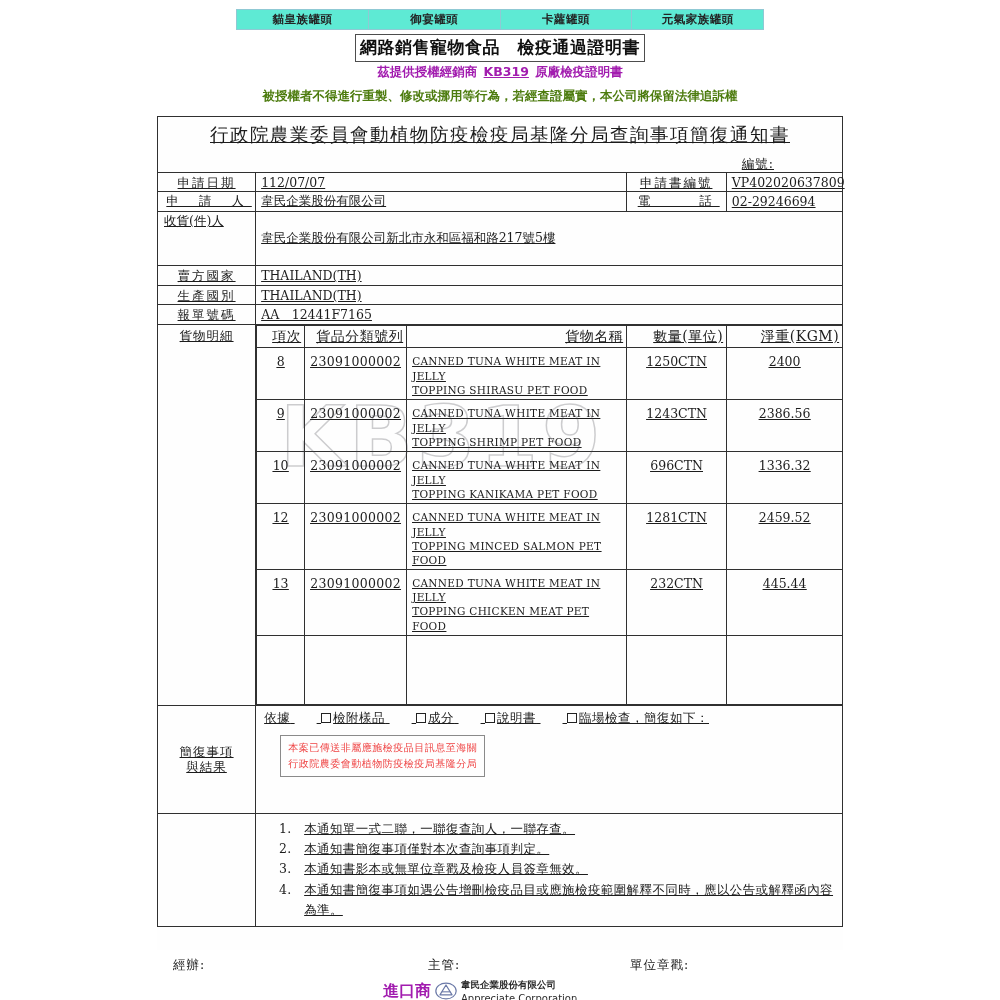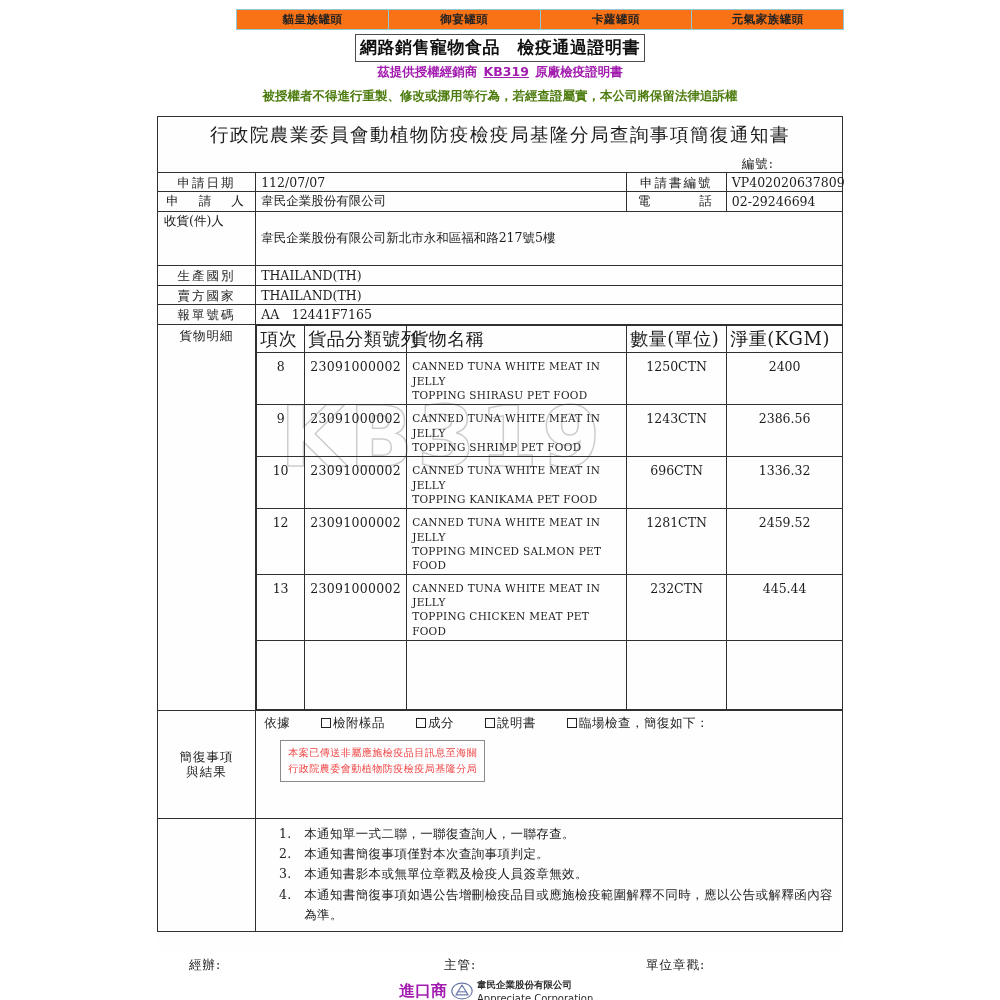--- a/index.html
+++ b/index.html
@@ -21,12 +21,12 @@
     position: absolute;
     left: 236px;
     top: 9px;
-    width: 608px;
+    width: 528px;
     height: 21px;
     display: flex;
     border: 1px solid #8fc9d4;
     box-sizing: border-box;
-    background: #f97316;
+    background: #5eead4;
   }
   .tabstrip .tab {
     flex: 1 1 0;

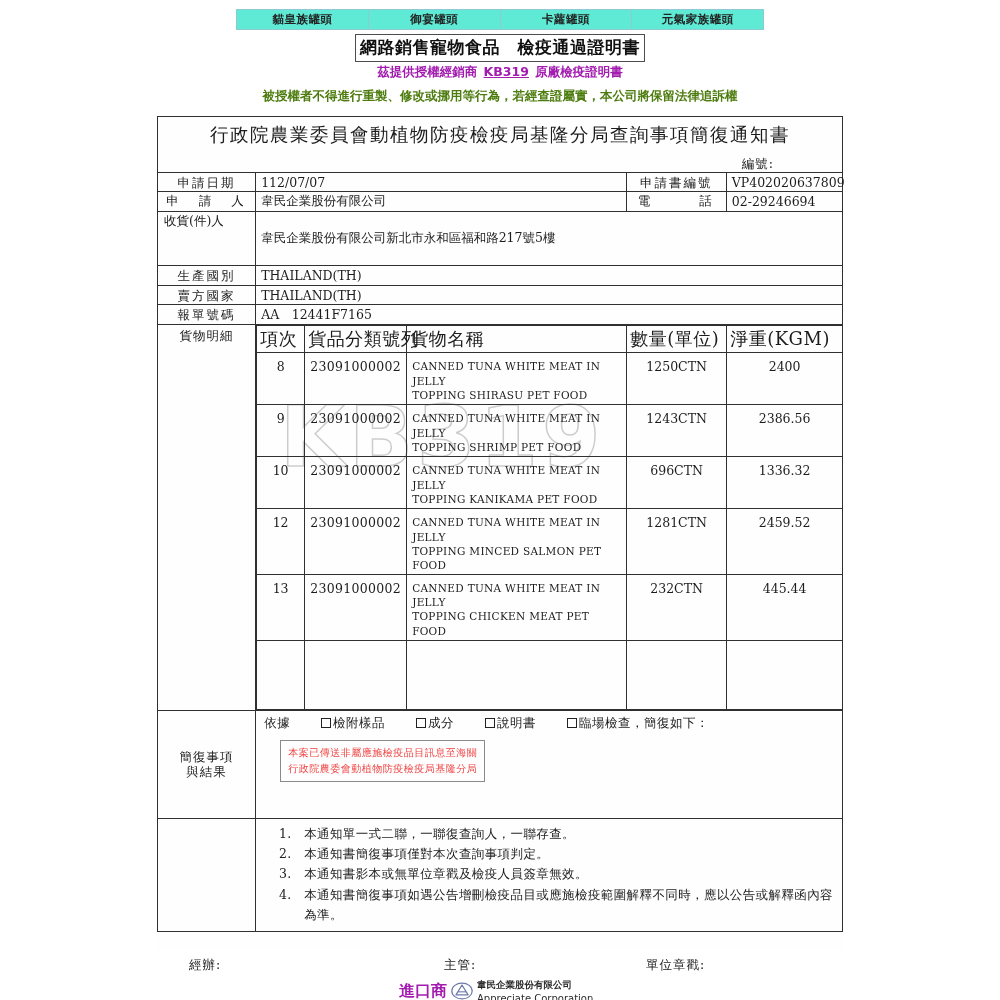--- a/index.html
+++ b/index.html
@@ -107,6 +107,7 @@
     vertical-align: top;
     line-height: 1.25;
     background: transparent;
+    text-decoration: underline;
   }
 
   .cell-title {

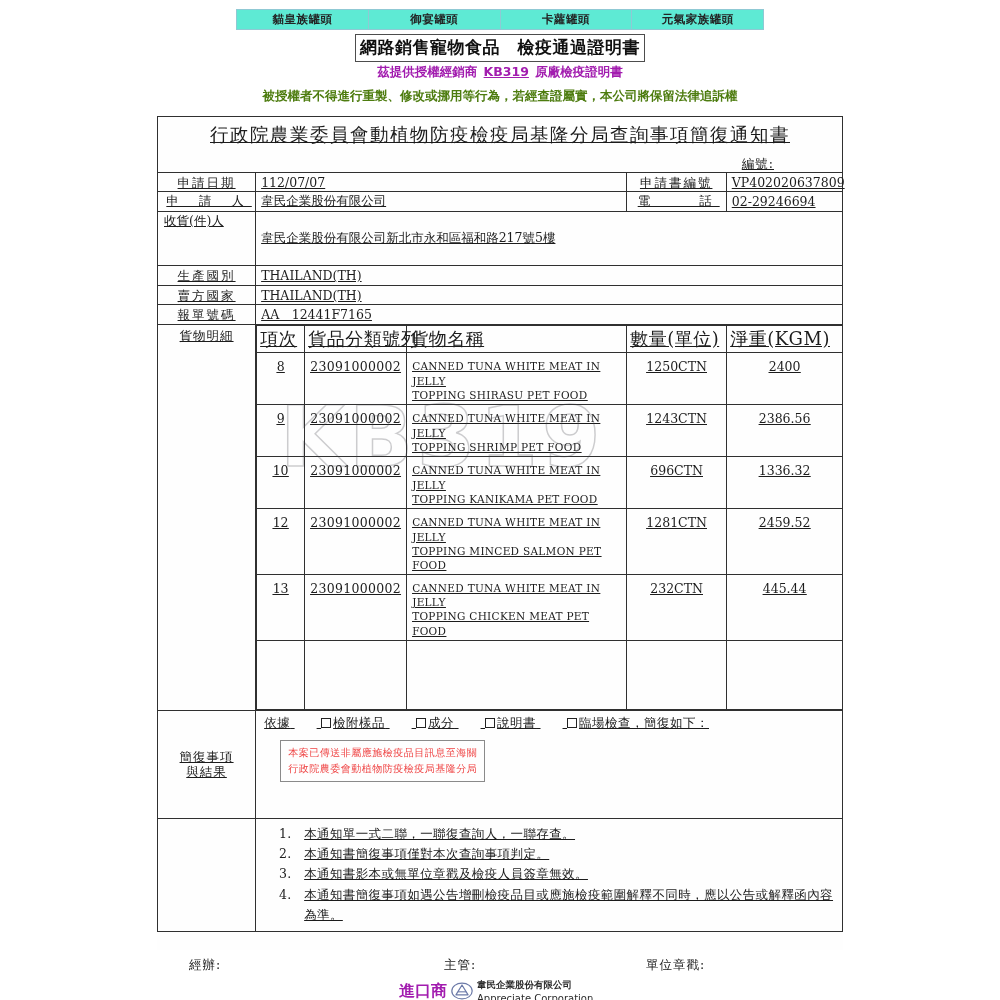--- a/index.html
+++ b/index.html
@@ -352,12 +352,12 @@
       </tr>
 
       <tr>
+        <td class="lbl">賣方國家</td>
+        <td class="val" colspan="5">THAILAND(TH)</td>
+      </tr>
+
+      <tr>
         <td class="lbl">生產國別</td>
-        <td class="val" colspan="5">THAILAND(TH)</td>
-      </tr>
-
-      <tr>
-        <td class="lbl">賣方國家</td>
         <td class="val" colspan="5">THAILAND(TH)</td>
       </tr>
 

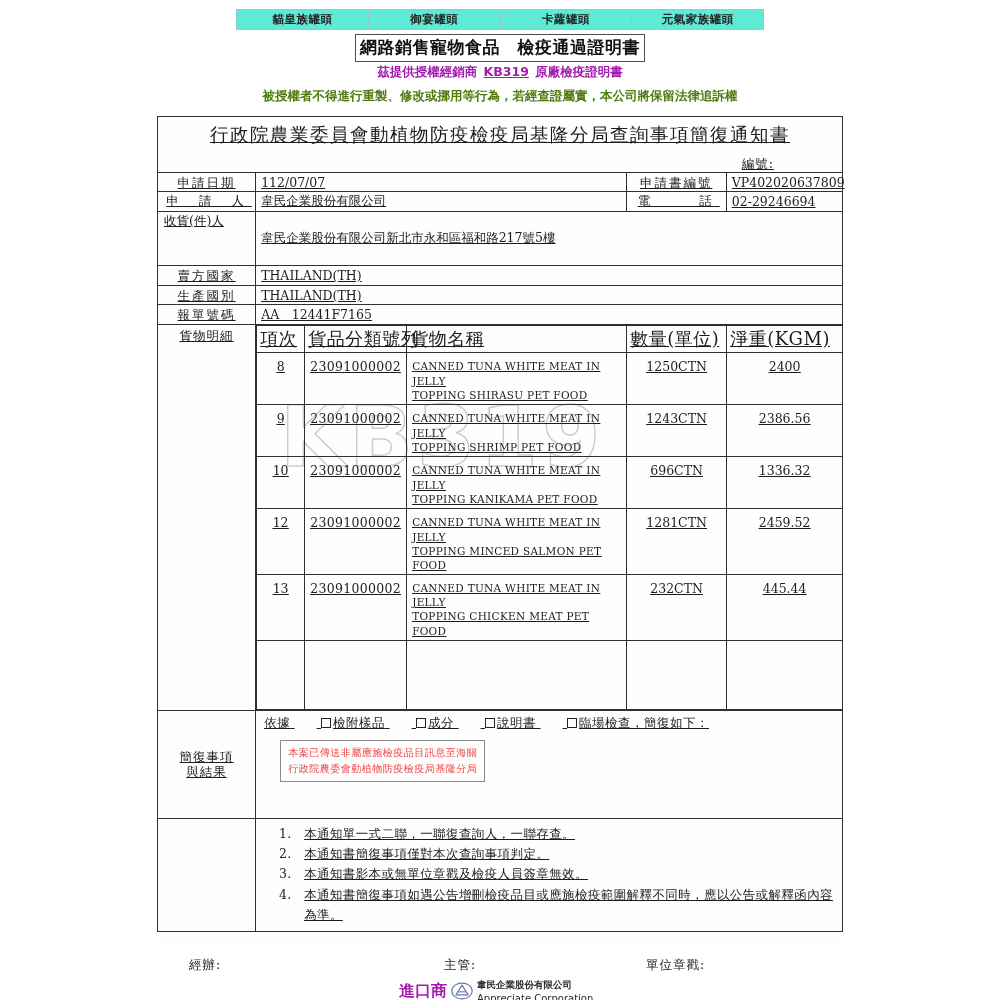--- a/index.html
+++ b/index.html
@@ -181,8 +181,8 @@
     font-weight: 400;
   }
   .goods th {
-    text-align: left;
-    font-size: 18px;
+    text-align: right;
+    font-size: 14px;
     letter-spacing: .5px;
     white-space: nowrap;
   }

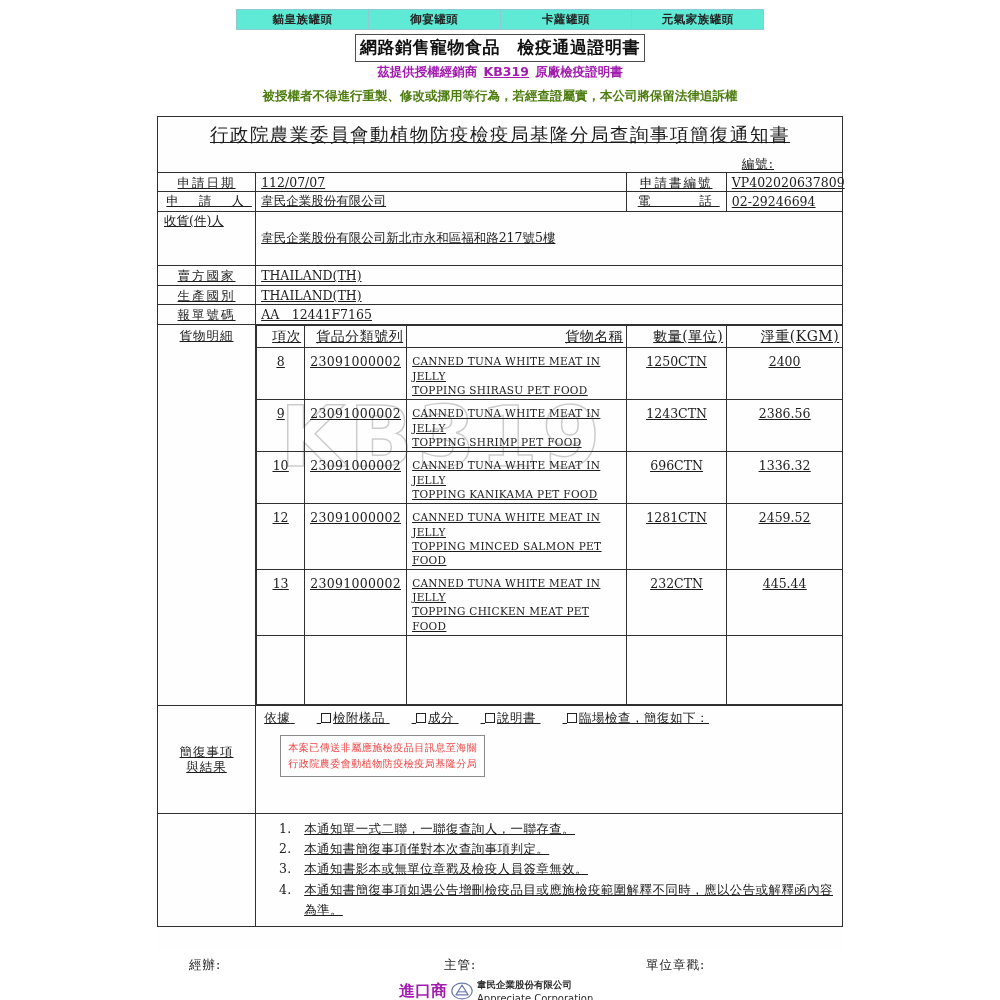--- a/index.html
+++ b/index.html
@@ -251,7 +251,7 @@
   
   .sig {
     position: absolute;
-    left: 161px;
+    left: 145px;
     top: 955px;
     width: 686px;
     height: 45px;

